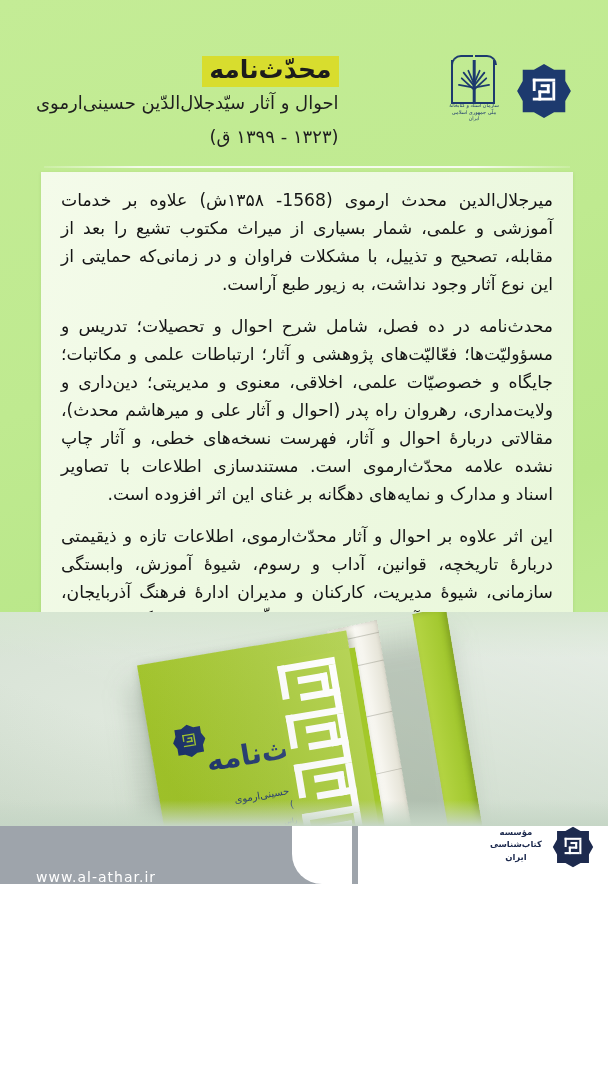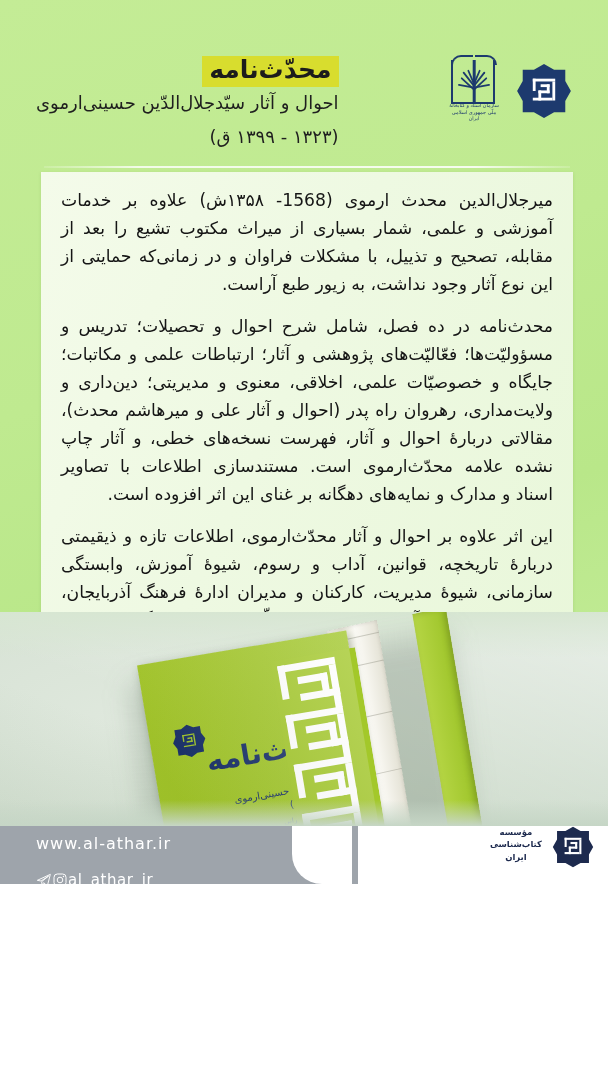--- a/index.html
+++ b/index.html
@@ -177,7 +177,7 @@
   .fg-text{
     position:absolute;left:36px;top:7px;direction:ltr;text-align:left;color:#ffffff;
   }
-  .fg-url{font-size:16px;letter-spacing:1px;line-height:1.35;font-family:"DejaVu Sans",sans-serif;}
+  .fg-url{font-size:14px;letter-spacing:1px;line-height:1.35;font-family:"DejaVu Sans",sans-serif;margin-top:35px;}
   .fg-handle{display:flex;align-items:center;font-size:15px;letter-spacing:.6px;margin-top:16px;}
   .ic{width:16px;height:16px;display:inline-block;}
   .footer-right{

